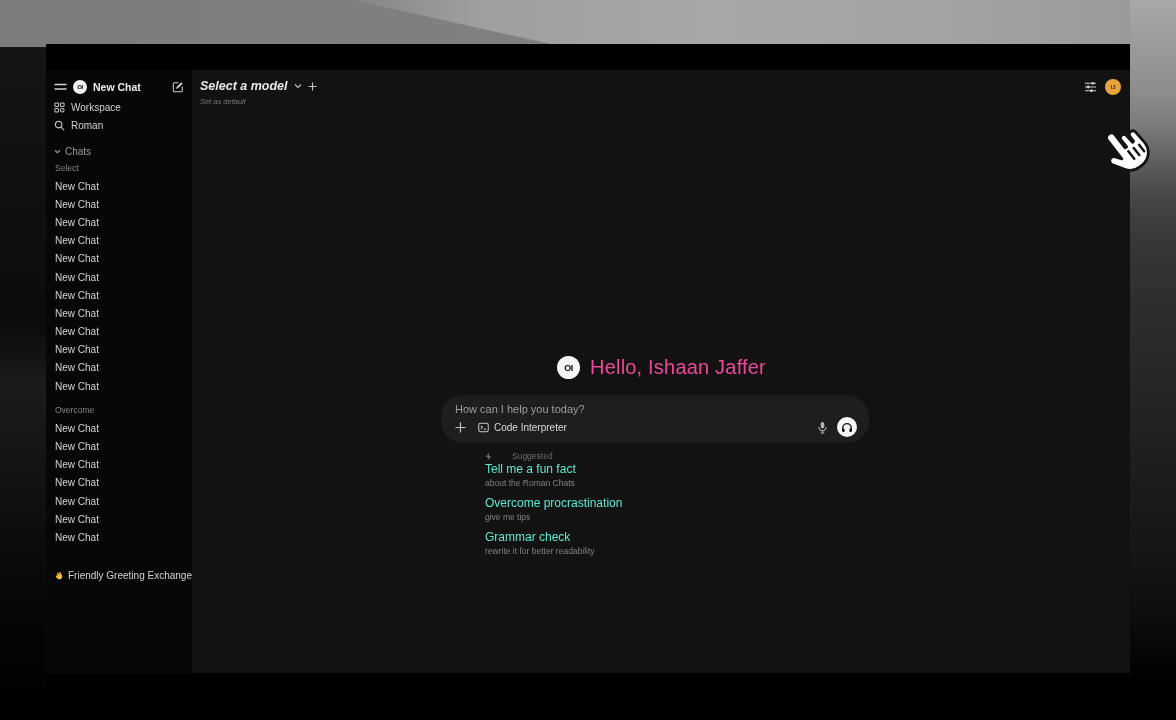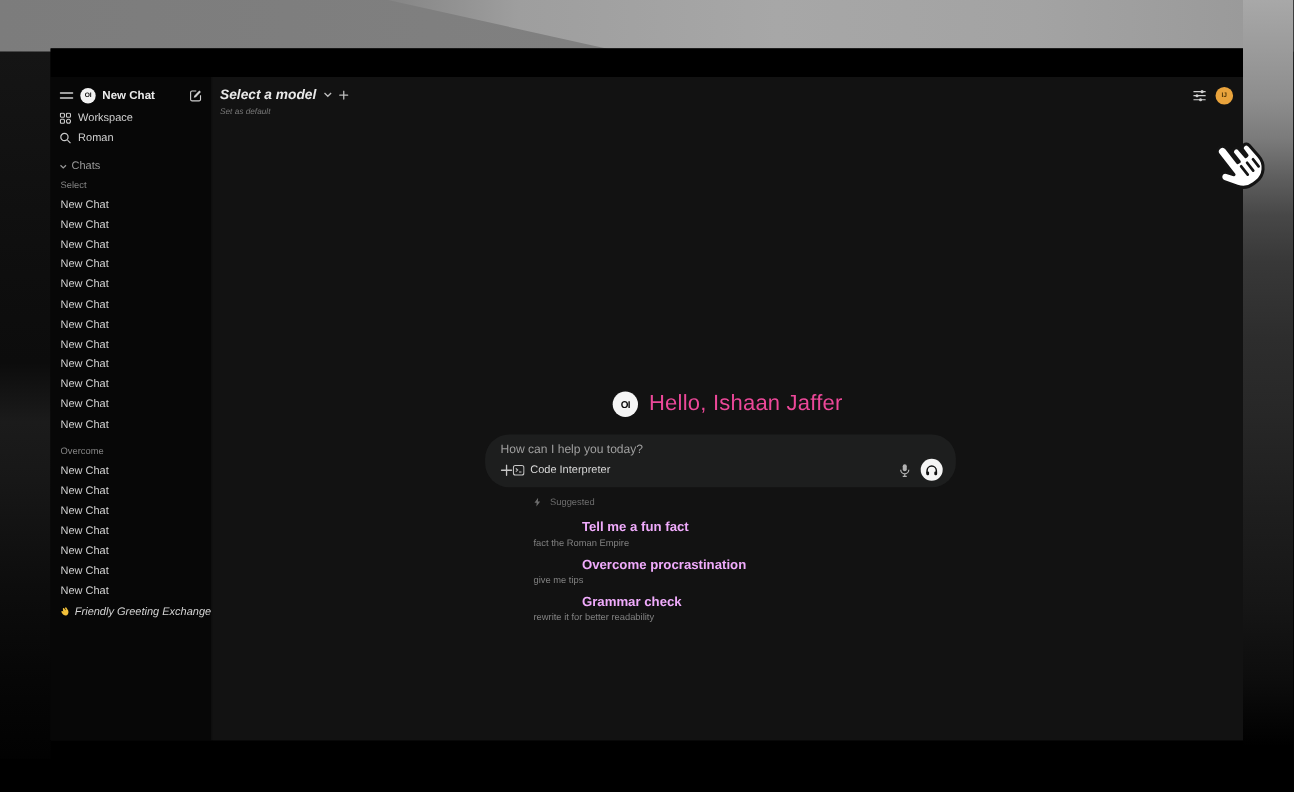--- a/index.html
+++ b/index.html
@@ -55,7 +55,7 @@
   .input-card { position:absolute; left:248px; top:325px; width:428px; height:48px; background:#1d1e1e; border-radius:22px; padding:8px 12px 6px 14px; display:flex; flex-direction:column; justify-content:space-between; }
   .input-placeholder { font-size:11px; color:#9f9f9f; cursor:text; }
   .input-toolbar { display:flex; align-items:center; }
-  .tool-left { display:flex; align-items:flex-end; flex:1; }
+  .tool-left { display:flex; align-items:flex-end; gap:12px; flex:1; }
   .ci-pill { display:flex; align-items:center; gap:5px; cursor:pointer; }
   .ci-label { font-size:10px; font-weight:500; color:#d9d9d9; }
   .tool-right { display:flex; align-items:center; gap:9px; }

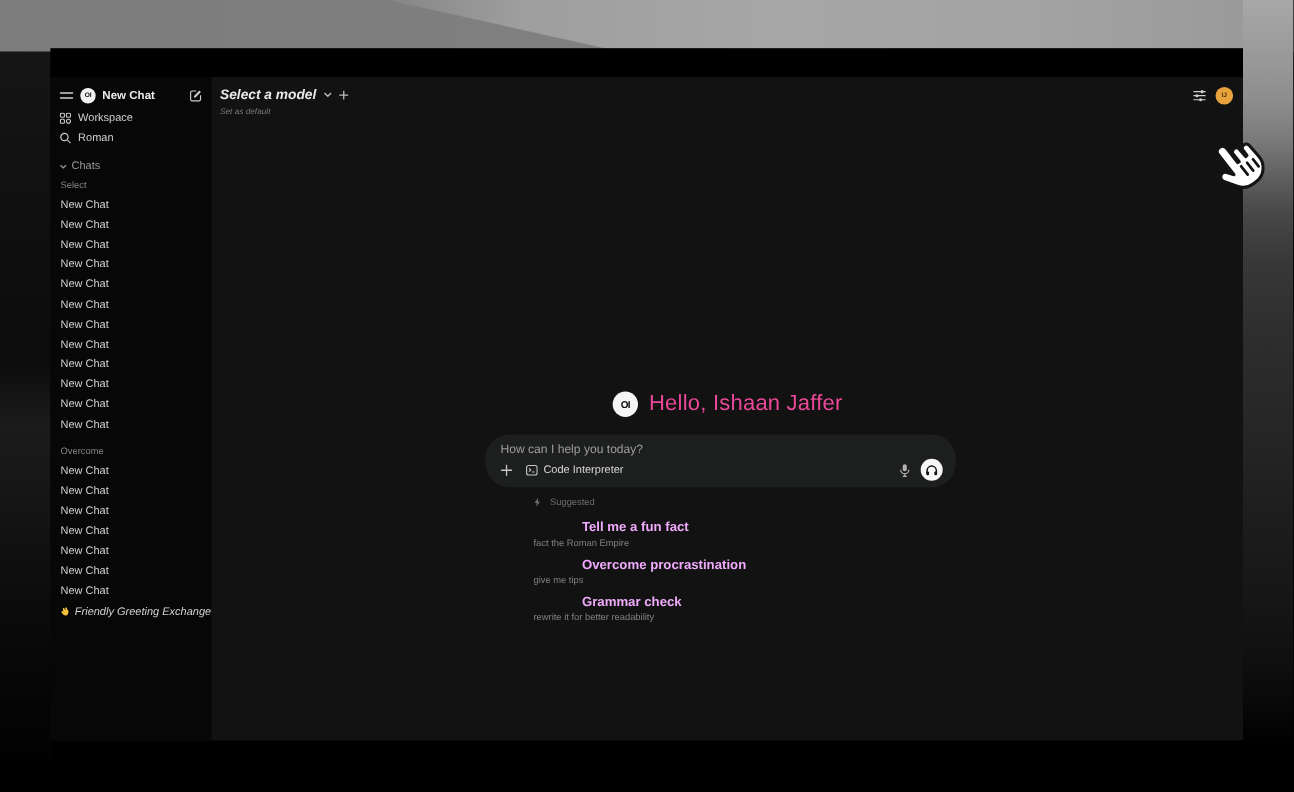--- a/index.html
+++ b/index.html
@@ -62,7 +62,7 @@
   .voice-btn { width:20px; height:20px; border-radius:50%; background:#f5f5f5; display:flex; align-items:center; justify-content:center; cursor:pointer; border:none; }
 
   .suggested-wrap { position:absolute; left:292px; top:381px; width:396px; }
-  .suggested-label { display:flex; align-items:center; gap:8px; font-size:8.5px; color:#6e6e6e; margin-bottom:12px; }
+  .suggested-label { display:flex; align-items:center; gap:20px; font-size:8.5px; color:#6e6e6e; margin-bottom:2px; }
   .suggestion { margin-bottom:9px; cursor:pointer; }
   .sg-title { font-size:12px; font-weight:700; color:#f0abfc; line-height:13px;margin-left:44px; }
   .sg-sub { font-size:8.5px; color:#818181; line-height:9px; margin-top:3px; }

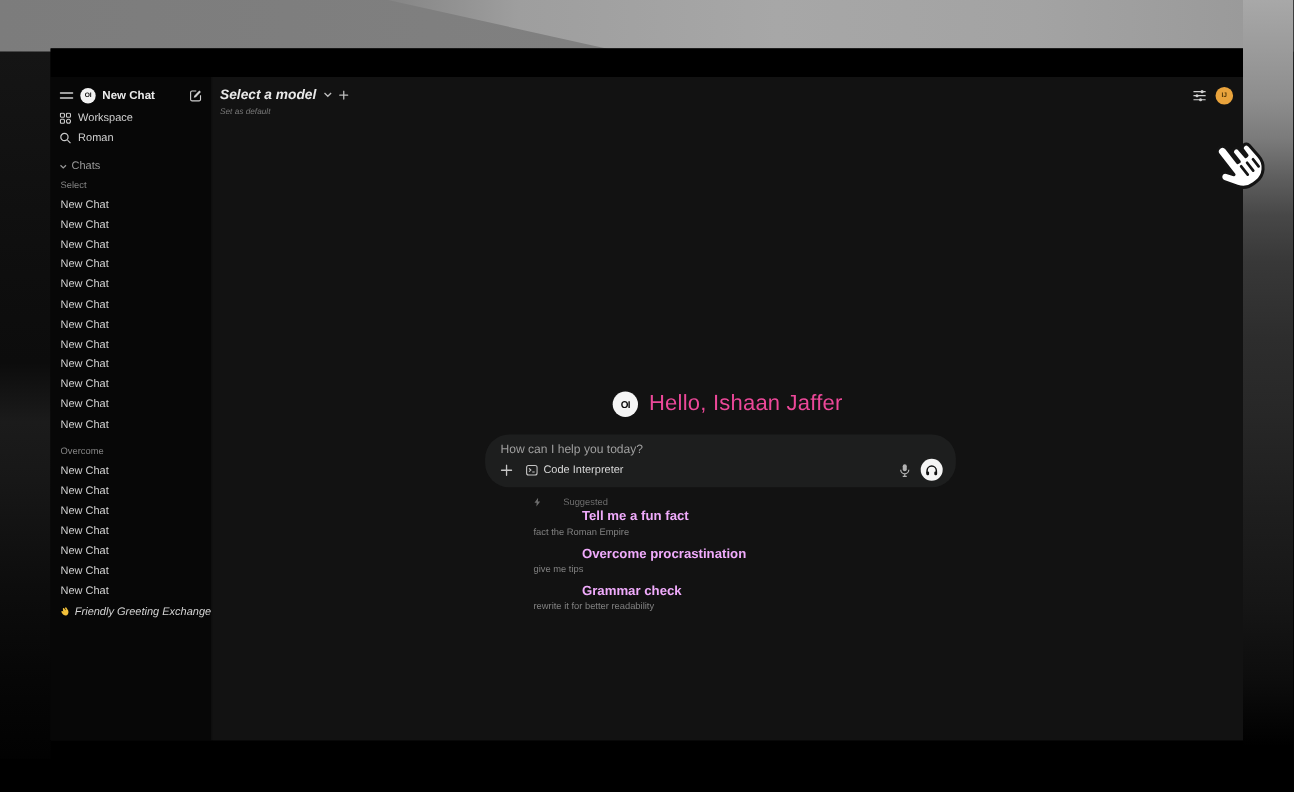--- a/index.html
+++ b/index.html
@@ -64,7 +64,7 @@
   .suggested-wrap { position:absolute; left:292px; top:381px; width:396px; }
   .suggested-label { display:flex; align-items:center; gap:20px; font-size:8.5px; color:#6e6e6e; margin-bottom:2px; }
   .suggestion { margin-bottom:9px; cursor:pointer; }
-  .sg-title { font-size:12px; font-weight:700; color:#f0abfc; line-height:13px;margin-left:44px; }
+  .sg-title { font-size:12px; font-weight:400; color:#5eead4; line-height:13px; }
   .sg-sub { font-size:8.5px; color:#818181; line-height:9px; margin-top:3px; }
 
   

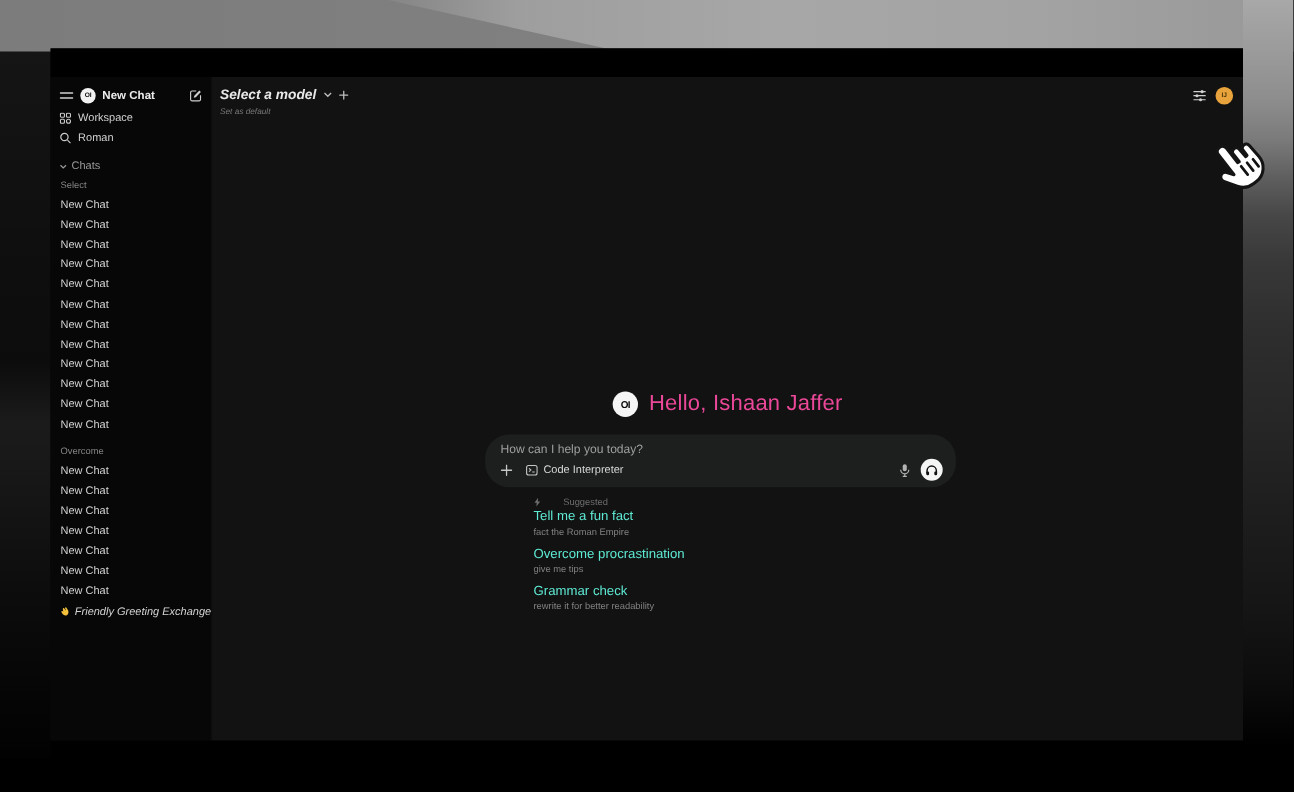--- a/index.html
+++ b/index.html
@@ -259,7 +259,7 @@
 
               <div class="suggestion">
                 <div class="sg-title">Tell me a fun fact</div>
-                <div class="sg-sub">fact the Roman Empire</div>
+                <div class="sg-sub">about the Roman Chats</div>
               </div>
 
               <div class="suggestion">

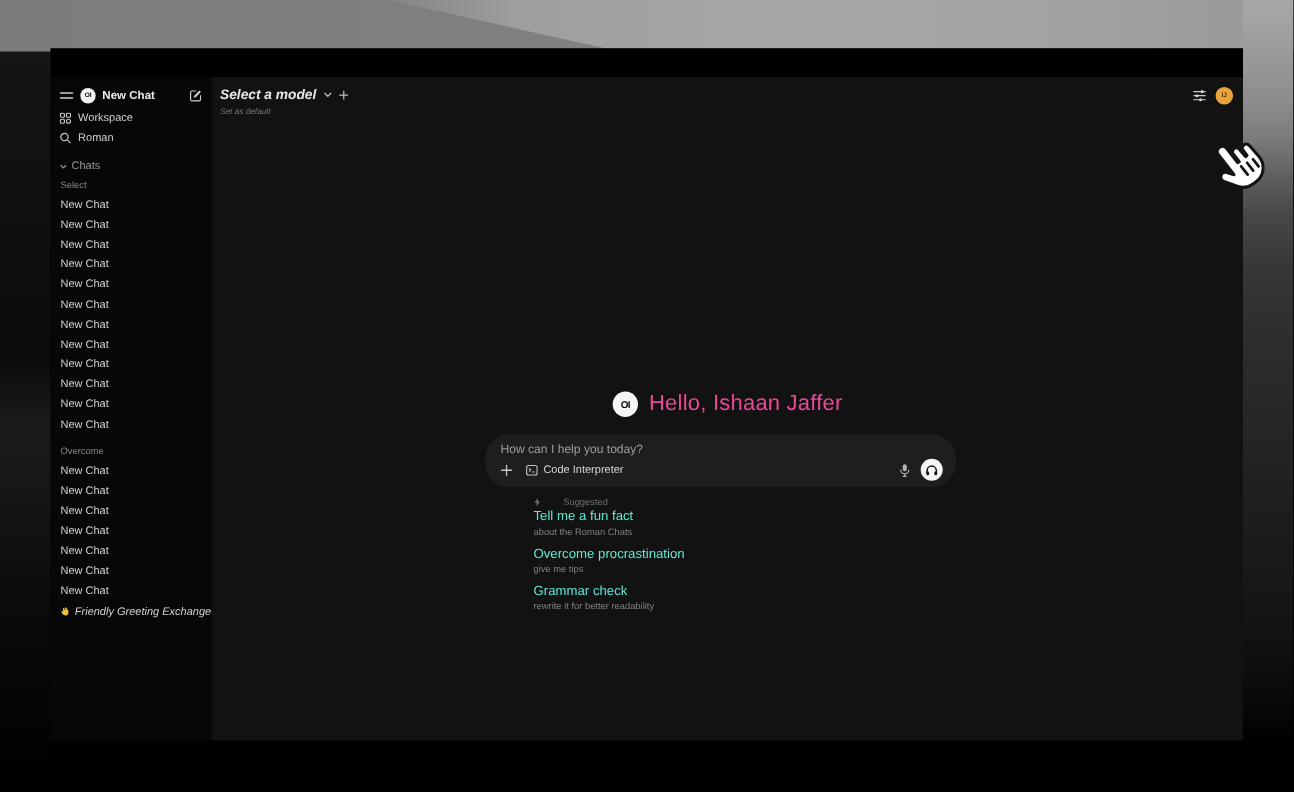--- a/index.html
+++ b/index.html
@@ -37,7 +37,7 @@
   .sb-datelabel { color:#858585; font-size:8.5px; padding:0 9px; height:12px; display:flex; align-items:center; margin-top:5px; margin-bottom:3px; }
   .chat-list { list-style:none; }
   .chat-list li { height:18.2px; display:flex; align-items:center; padding:0 9px; font-size:10px; color:#d4d4d4; white-space:nowrap; cursor:pointer; border-radius:4px; }
-  .pinned-chat { height:18.2px; display:flex; align-items:center; gap:4px; padding:0 9px; font-size:10px; color:#d4d4d4; white-space:nowrap; cursor:pointer; margin-top:1px;font-style:italic; }
+  .pinned-chat { height:18.2px; display:flex; align-items:flex-end; gap:4px; padding:0 9px; font-size:10px; color:#d4d4d4; white-space:nowrap; cursor:pointer; margin-top:16px; }
 
   
   .main { flex:1; position:relative; background:#121212; }

